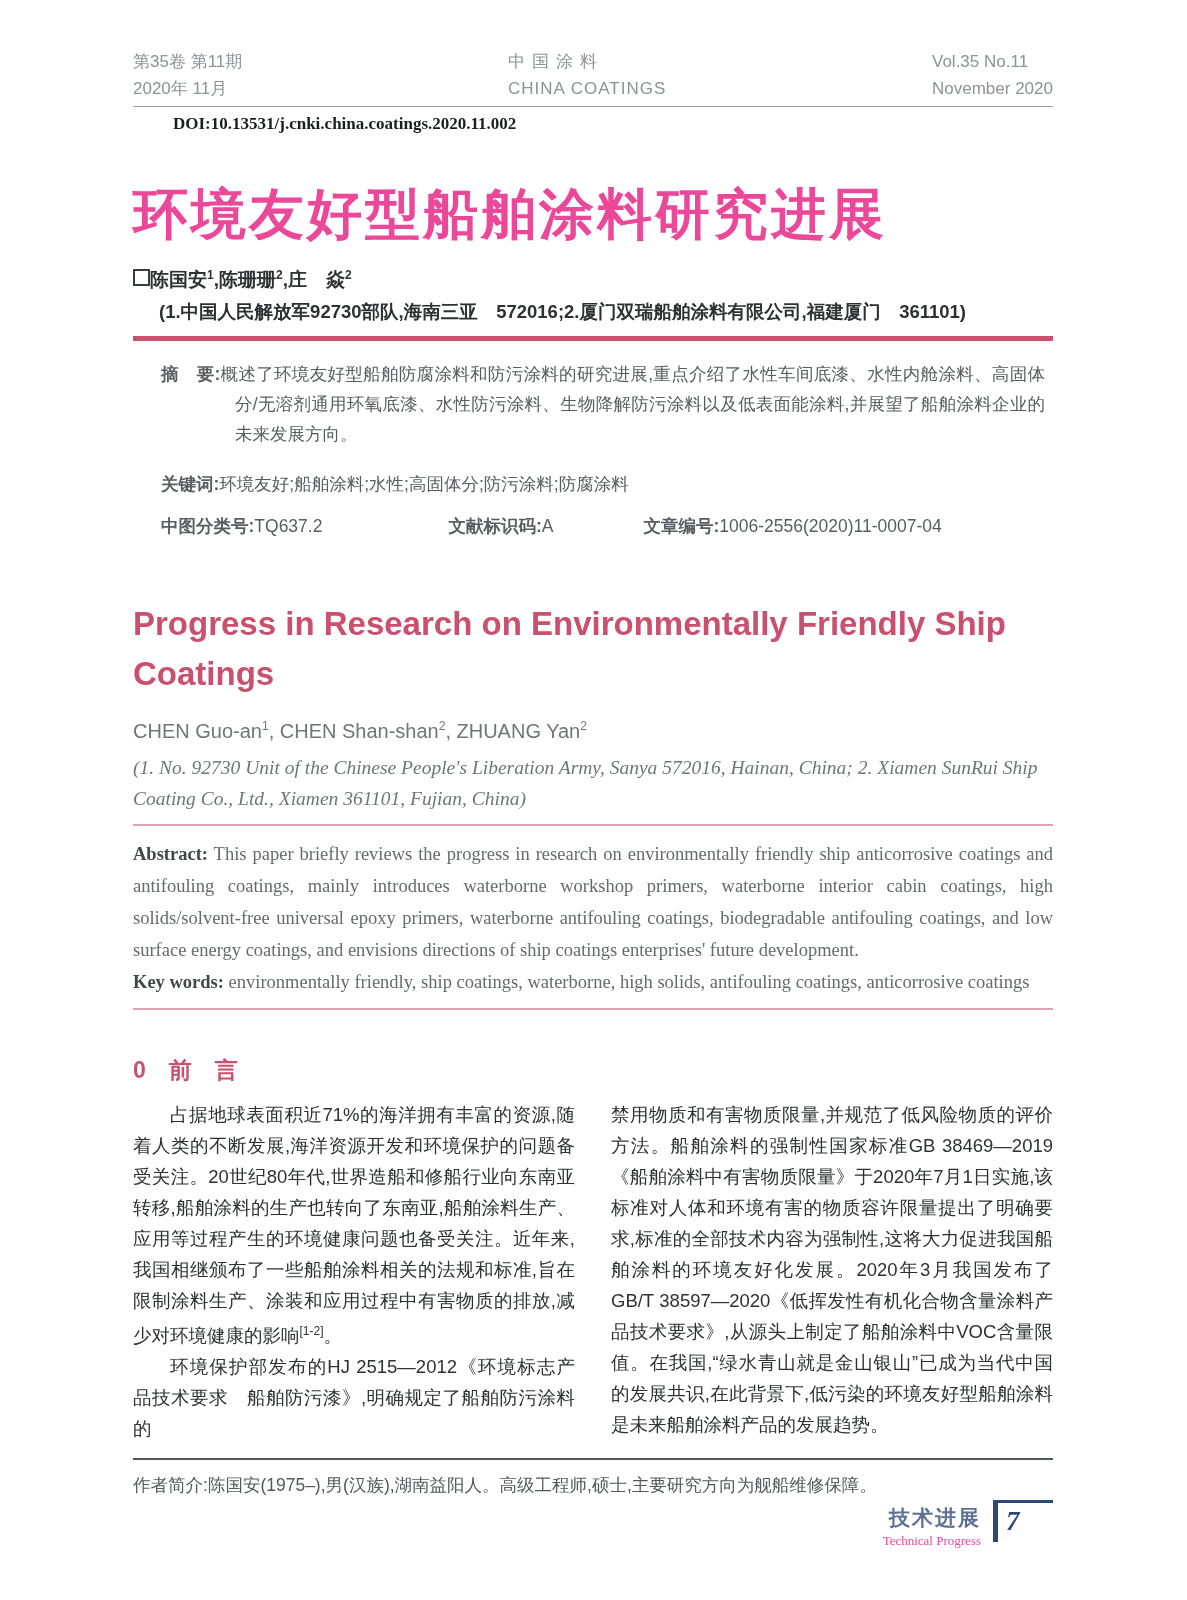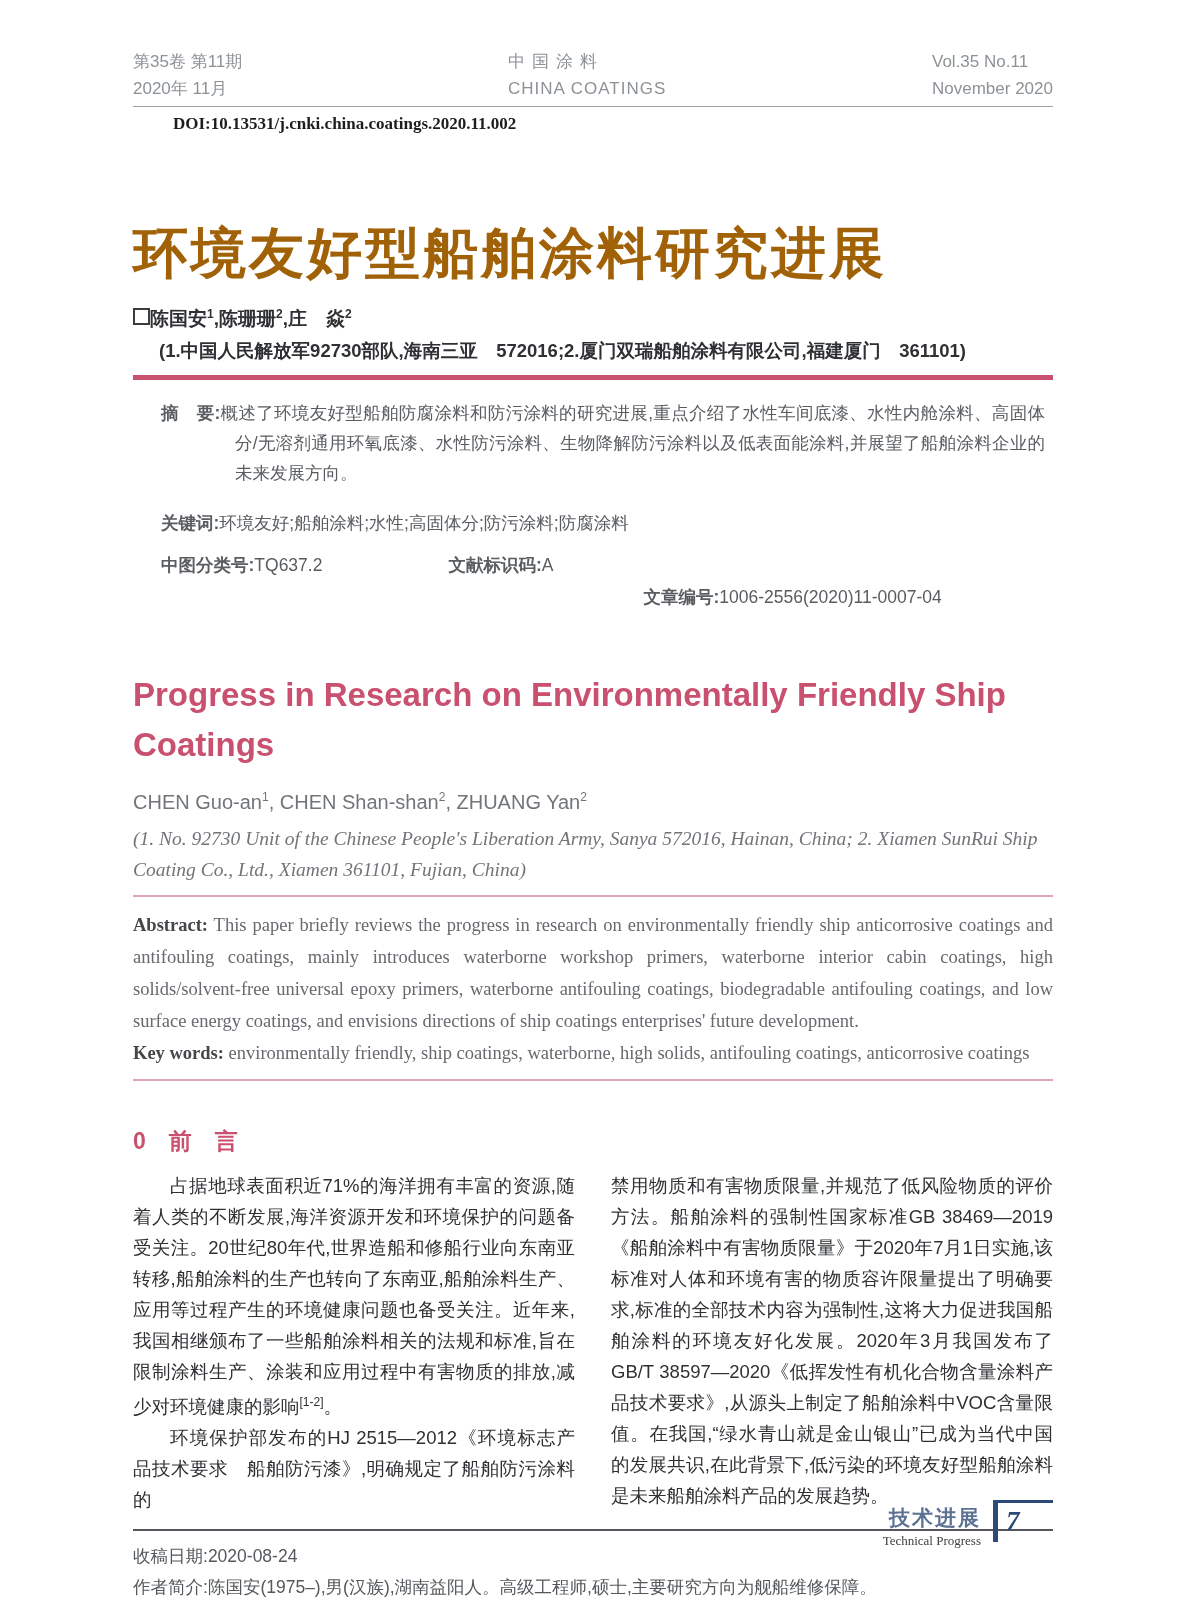--- a/index.html
+++ b/index.html
@@ -21,7 +21,7 @@
     color:#1b1d1f; margin-top:7px;margin-left:40px; }
 
   
-  .cn-title { margin-top:88px; font-size:55px; font-weight:900; color:#a16207;
+  .cn-title { margin-top:49px; font-size:55px; font-weight:900; color:#ec4899;
     letter-spacing:3px; line-height:62px; }
   .authors-row { margin-top:16px; display:flex; align-items:center; gap:0;
     font-size:19px; font-weight:700; color:#2e3033; line-height:28px; }

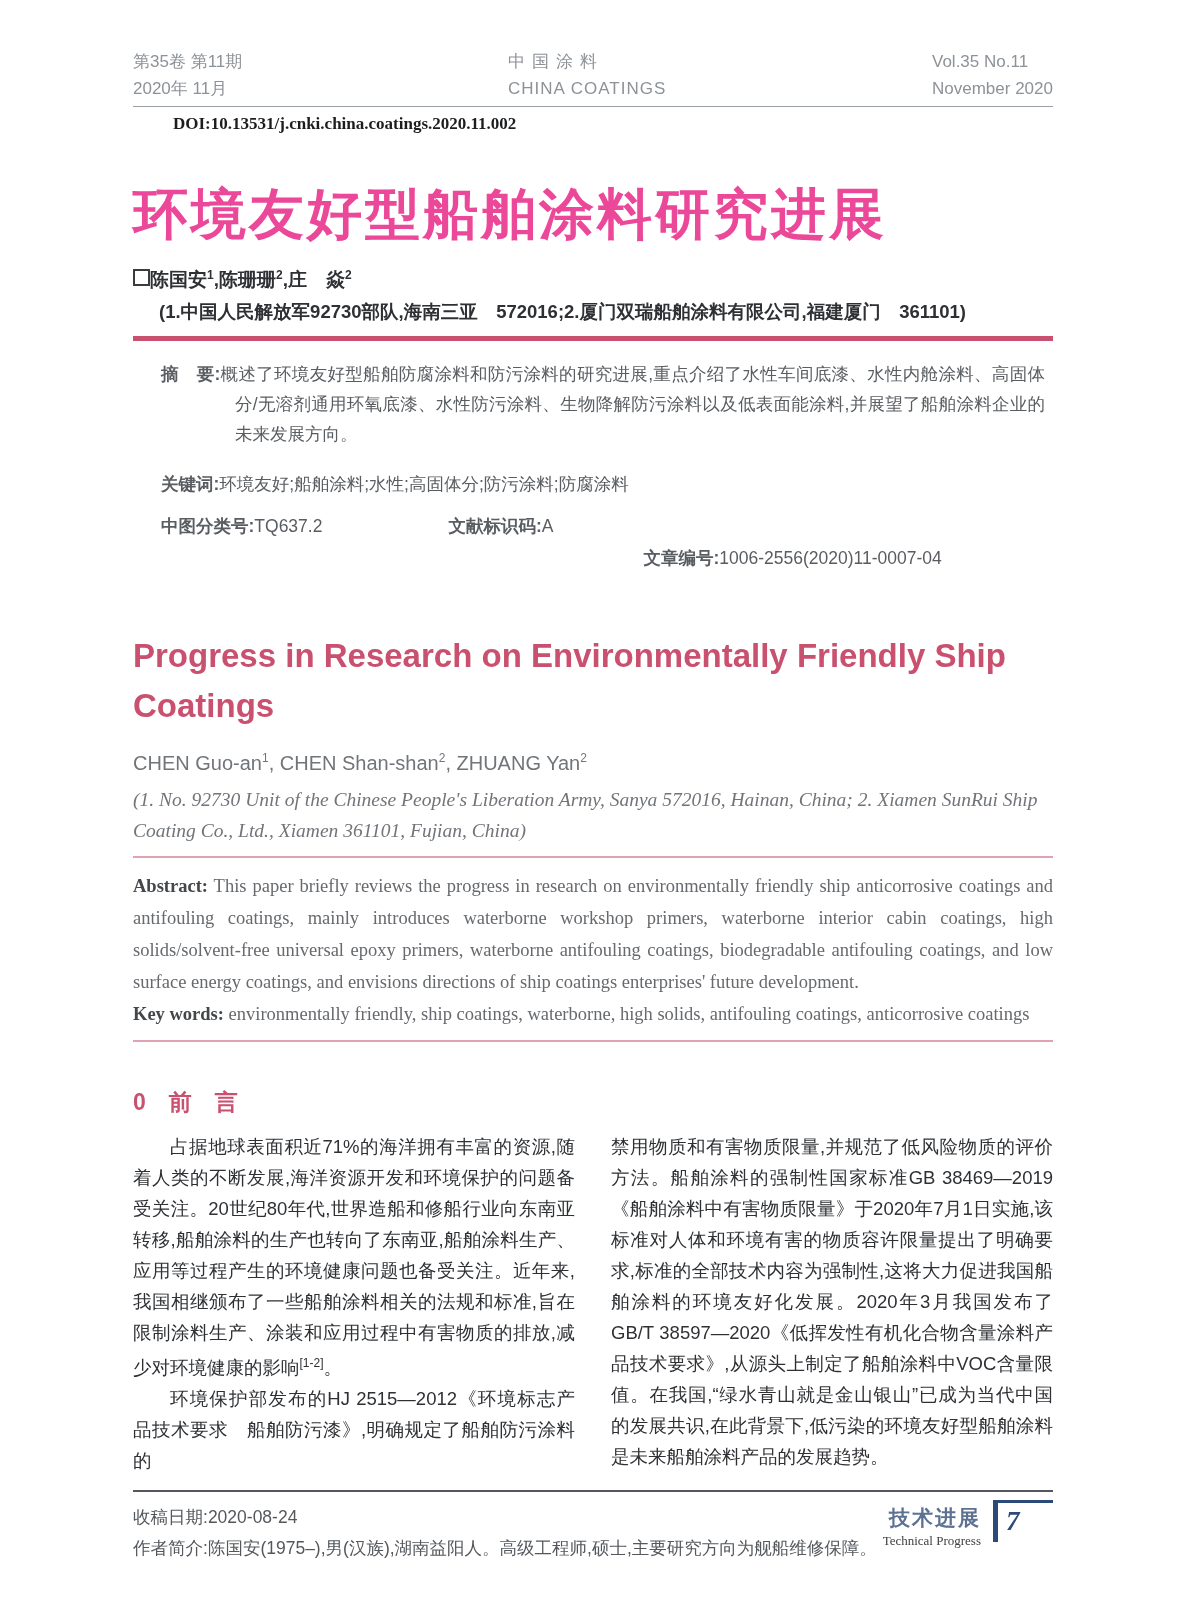--- a/index.html
+++ b/index.html
@@ -39,7 +39,7 @@
   .cn-keywords { margin-top:20px; }
   .cls-row { margin-top:12px; display:flex; }
   .cls-doc { margin-left:126px; }
-  .cls-id { margin-left:90px;margin-top:32px; }
+  .cls-id { margin-left:90px; }
 
   
   .en-block { margin-top:58px; }

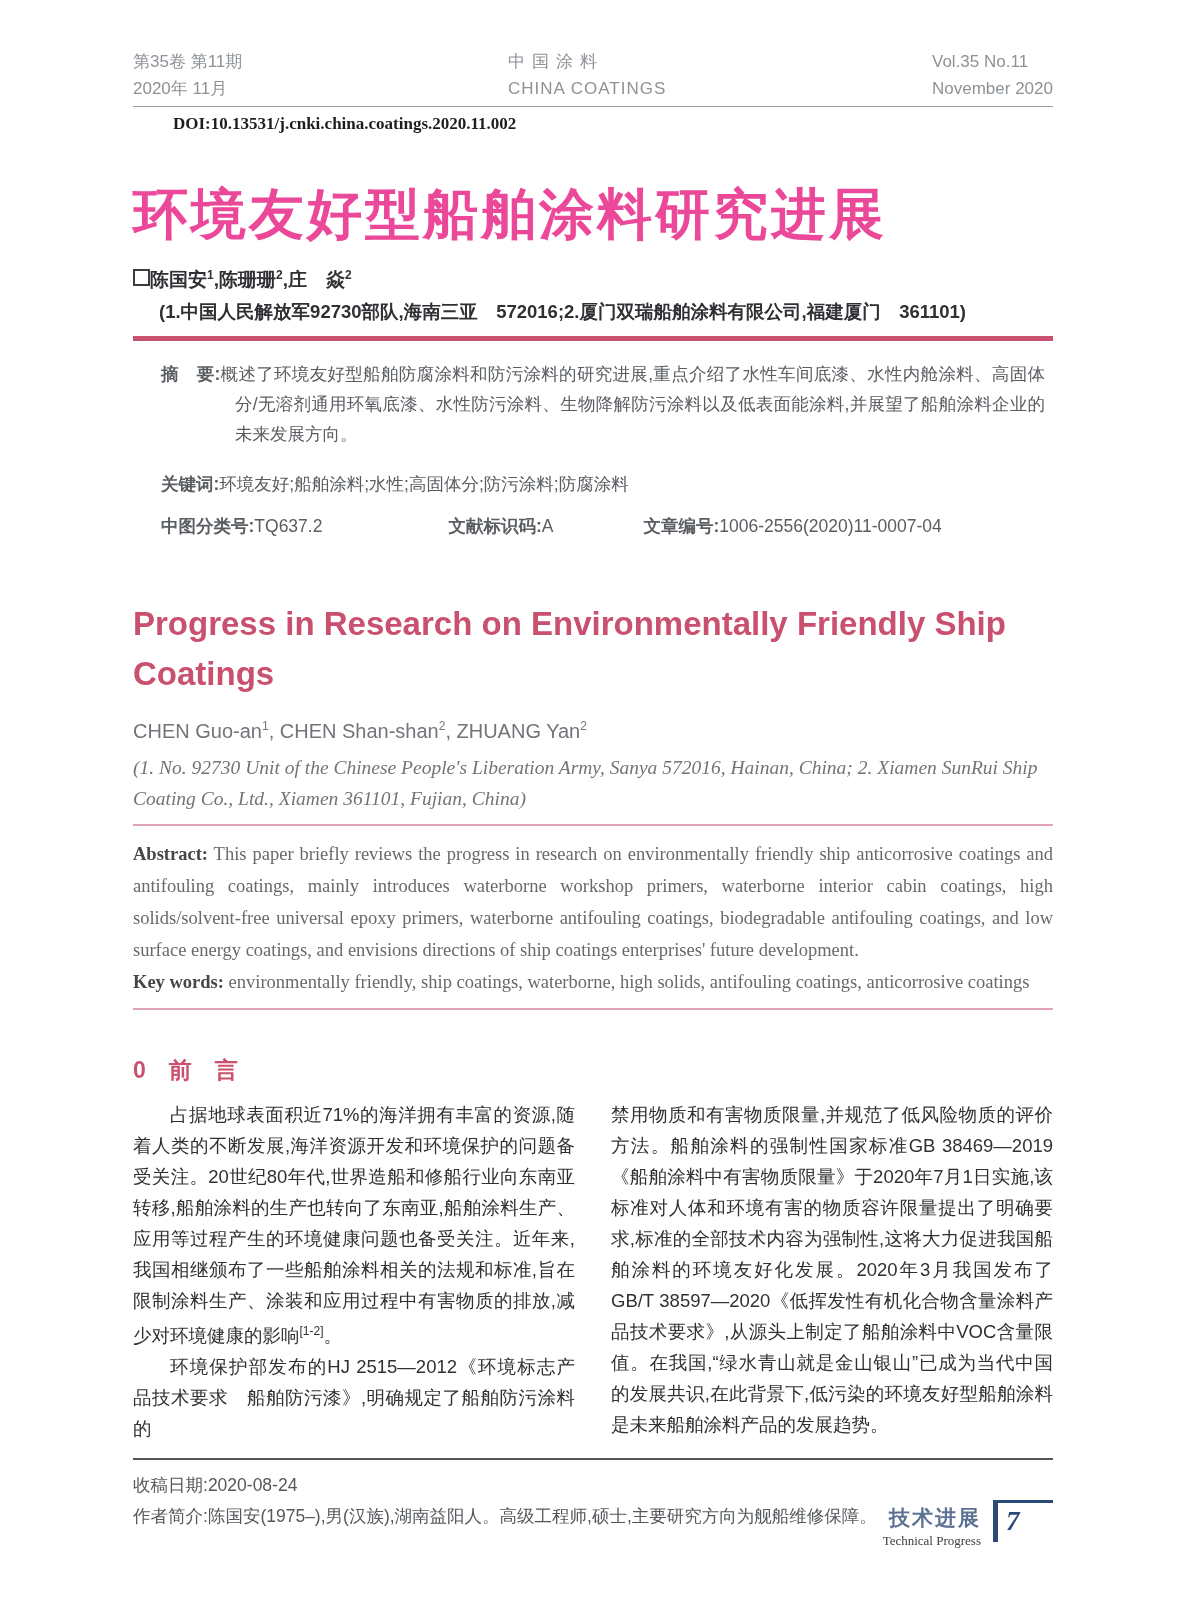--- a/index.html
+++ b/index.html
@@ -159,9 +159,6 @@
 
     <div class="footnote">
       <div>
-        <span>收稿日期:</span><span>2020-08-24</span>
-      </div>
-      <div>
         <span>作者简介:</span><span>陈国安(1975–),男(汉族),湖南益阳人。高级工程师,硕士,主要研究方向为舰船维修保障。</span>
       </div>
     </div>

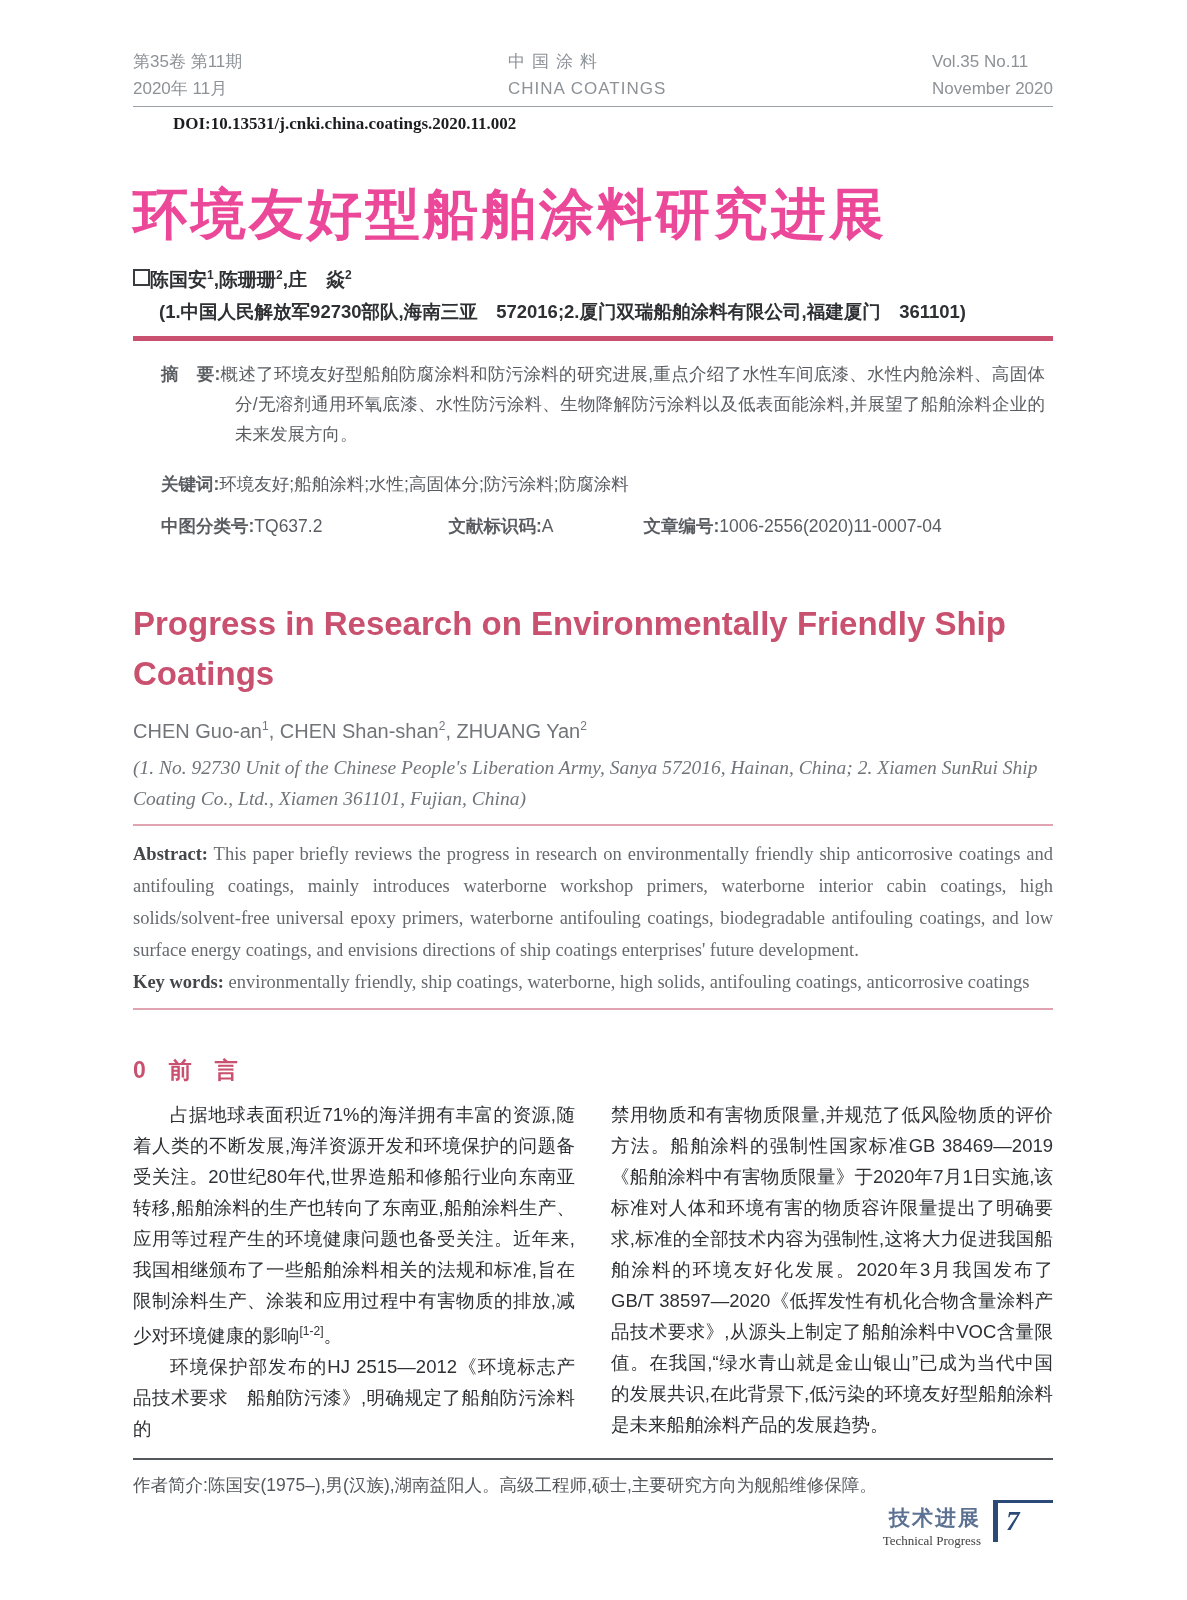--- a/index.html
+++ b/index.html
@@ -73,7 +73,7 @@
   .page-footer { position:absolute; top:1500px; right:132px; display:flex; }
   .footer-labels { text-align:right; padding-top:4px;font-family:Liberation Serif, serif; }
   .f-zh { font-size:21px; font-weight:700; color:#5d7293; letter-spacing:2px; }
-  .f-en { font-size:13px; color:#404040; margin-top:1px; }
+  .f-en { font-size:13px; color:#ec4899; margin-top:1px; }
   .f-bracket { margin-left:12px; position:relative; width:62px; height:46px; }
   .fb-vert { position:absolute; left:0; top:0; width:5px; height:42px; background:#2c4a78; }
   .fb-horiz { position:absolute; left:5px; top:0; width:55px; height:3px; background:#2c4a78; }

